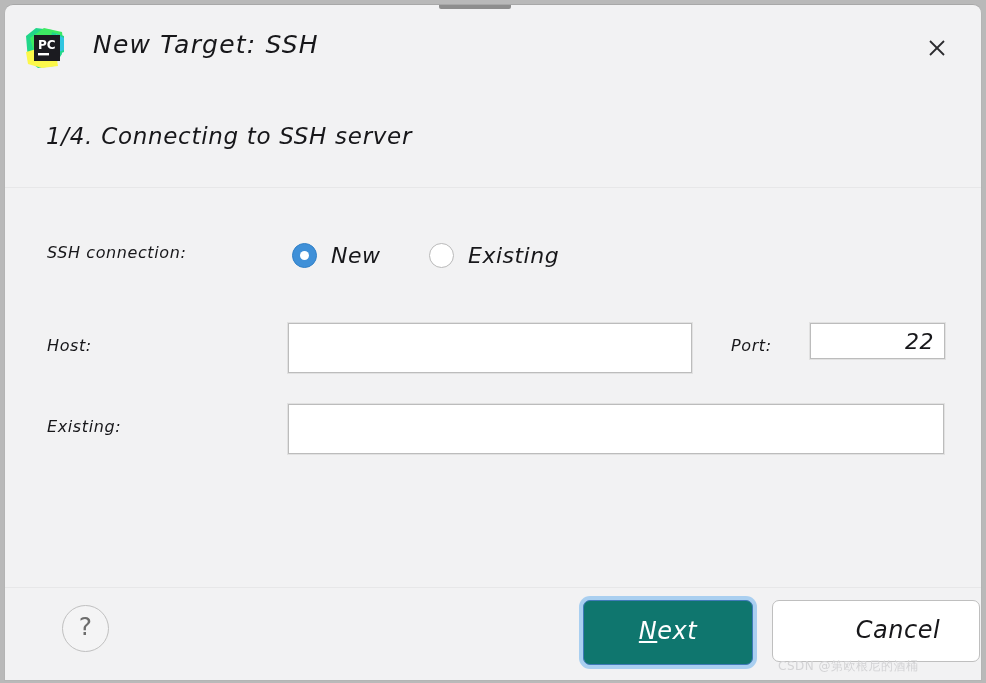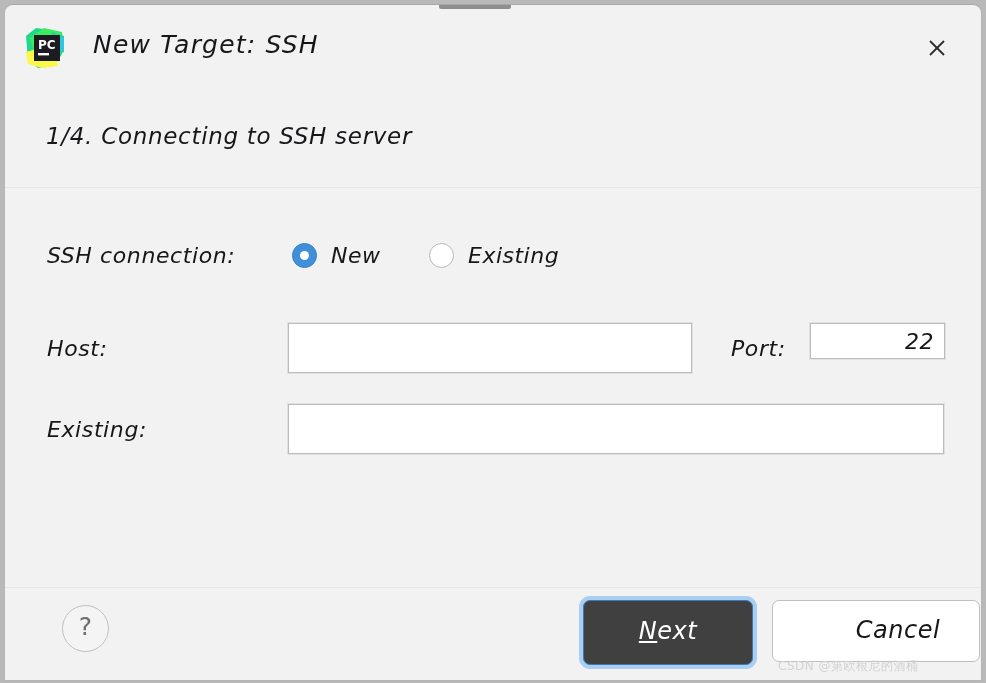--- a/index.html
+++ b/index.html
@@ -114,7 +114,7 @@
     position: absolute;
     font-family: "DejaVu Sans", sans-serif;
     font-style: italic;
-    font-size: 22px;
+    font-size: 16px;
     color: #17171a;
     letter-spacing: 0.6px;
     white-space: nowrap;

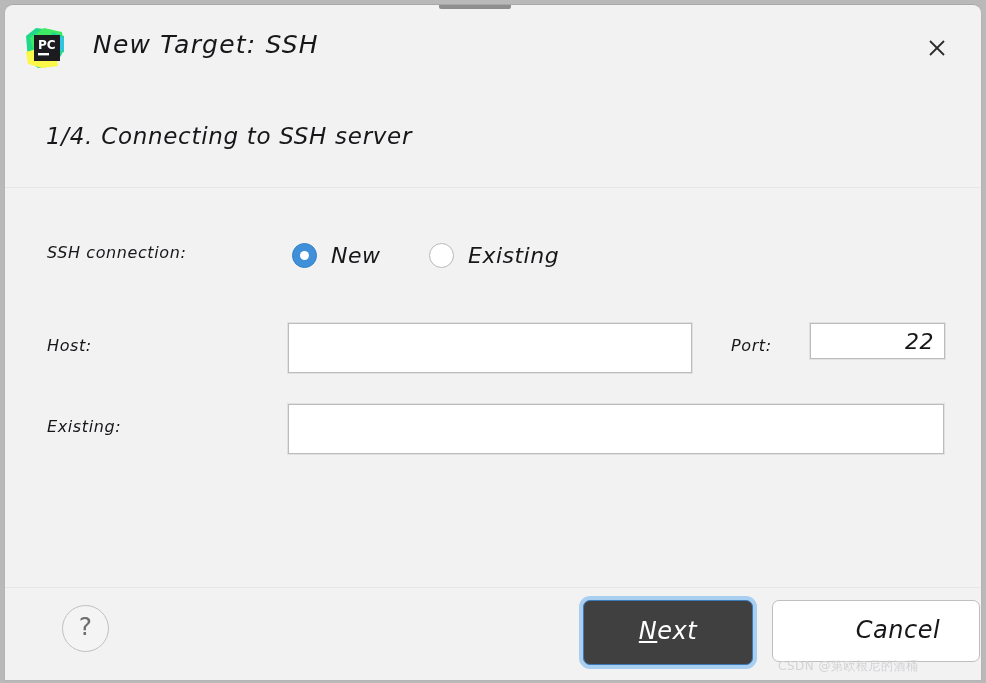--- a/index.html
+++ b/index.html
@@ -247,7 +247,7 @@
     top: 12px;
     width: 168px;
     height: 63px;
-    background: #404040;
+    background: #0f766e;
     border: 1px solid #3f7ab8;
     border-radius: 7px;
     box-shadow: 0 0 0 4px #a9cff0;

